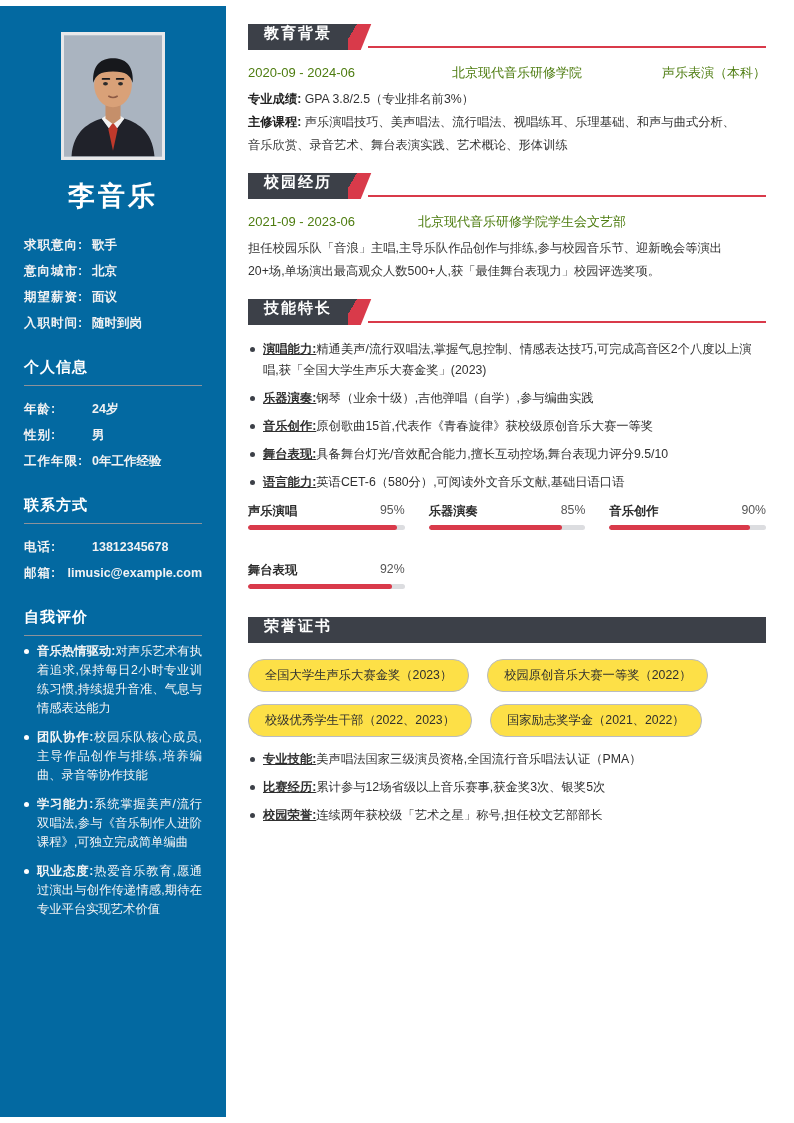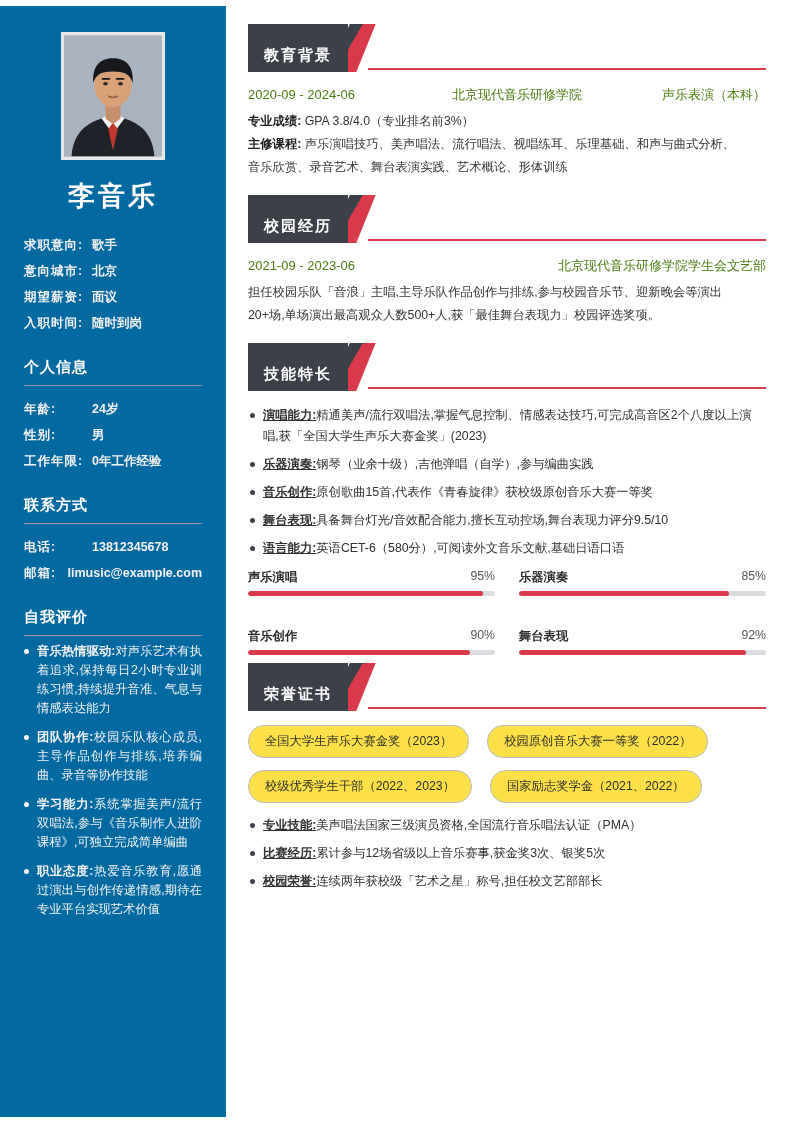--- a/index.html
+++ b/index.html
@@ -93,7 +93,7 @@
     font-size: 15px;
     font-weight: 700;
     letter-spacing: 2px;
-    padding: 22px 16px 7px 16px;
+    padding: 0 16px 7px 16px;
     position: relative;
     z-index: 2;
   }

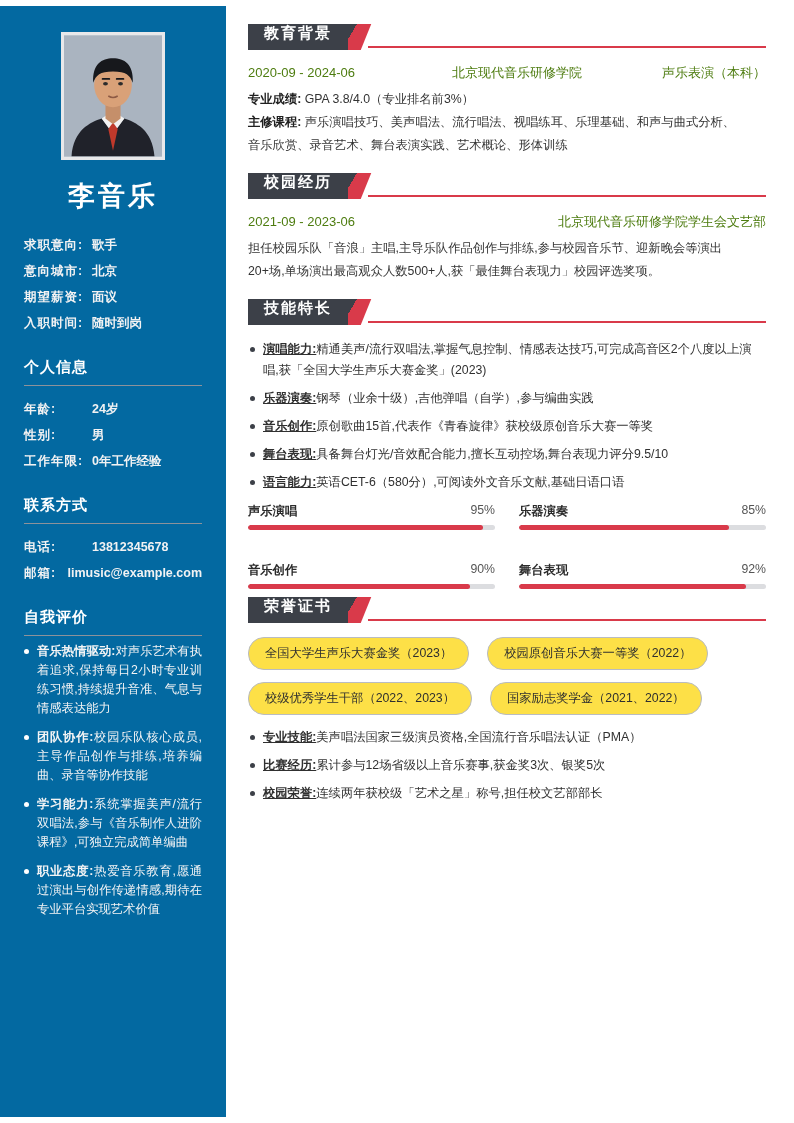--- a/index.html
+++ b/index.html
@@ -312,7 +312,7 @@
       </div>
       <div class="line">
         <b>专业成绩:</b>
-        <span>GPA 3.8/4.0（专业排名前3%）</span>
+        <span>GPA 3.8/2.5（专业排名前3%）</span>
       </div>
       <div class="line">
         <b>主修课程:</b>

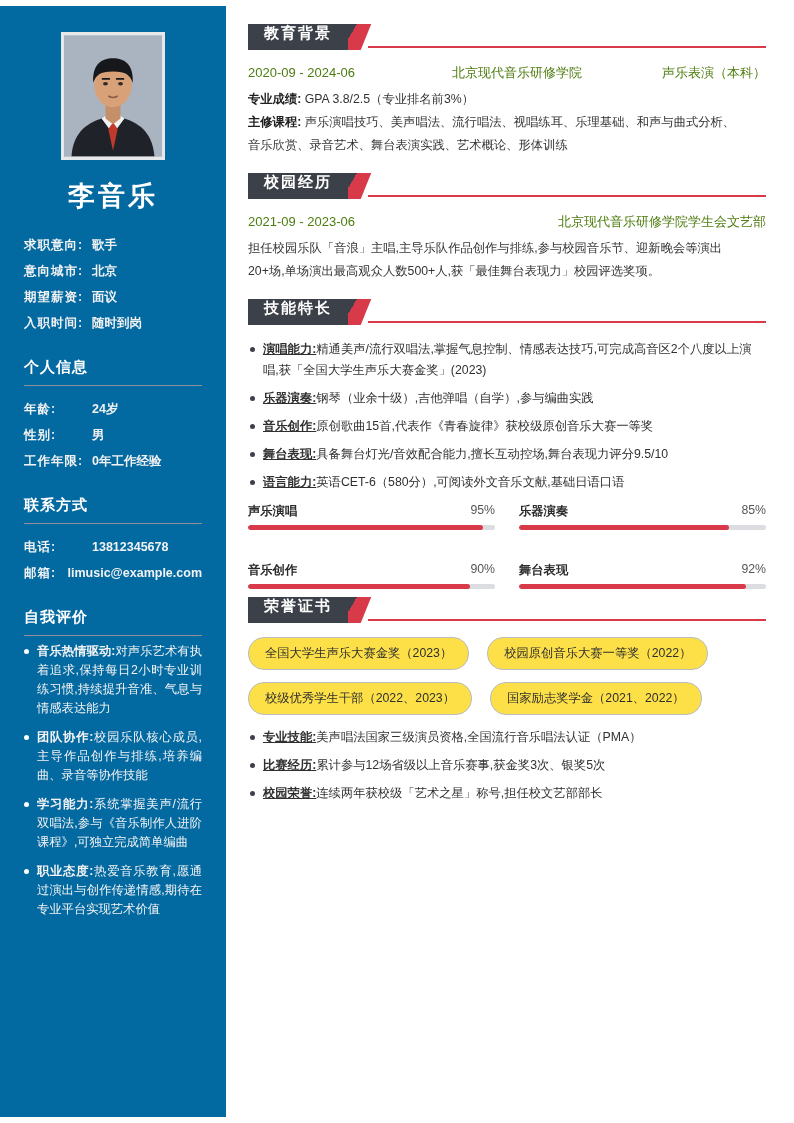--- a/index.html
+++ b/index.html
@@ -123,7 +123,7 @@
   .row-head .date { width: 170px; }
   .row-head .org { flex: 1; text-align: center; }
   .row-head .role { width: 150px; text-align: right; }
-  .row-head .org-right { flex: 1; text-align: right; }
+  .row-head .org-right { flex: 1; text-align: left; }
   .line {
     font-size: 12.3px;
     line-height: 20px;

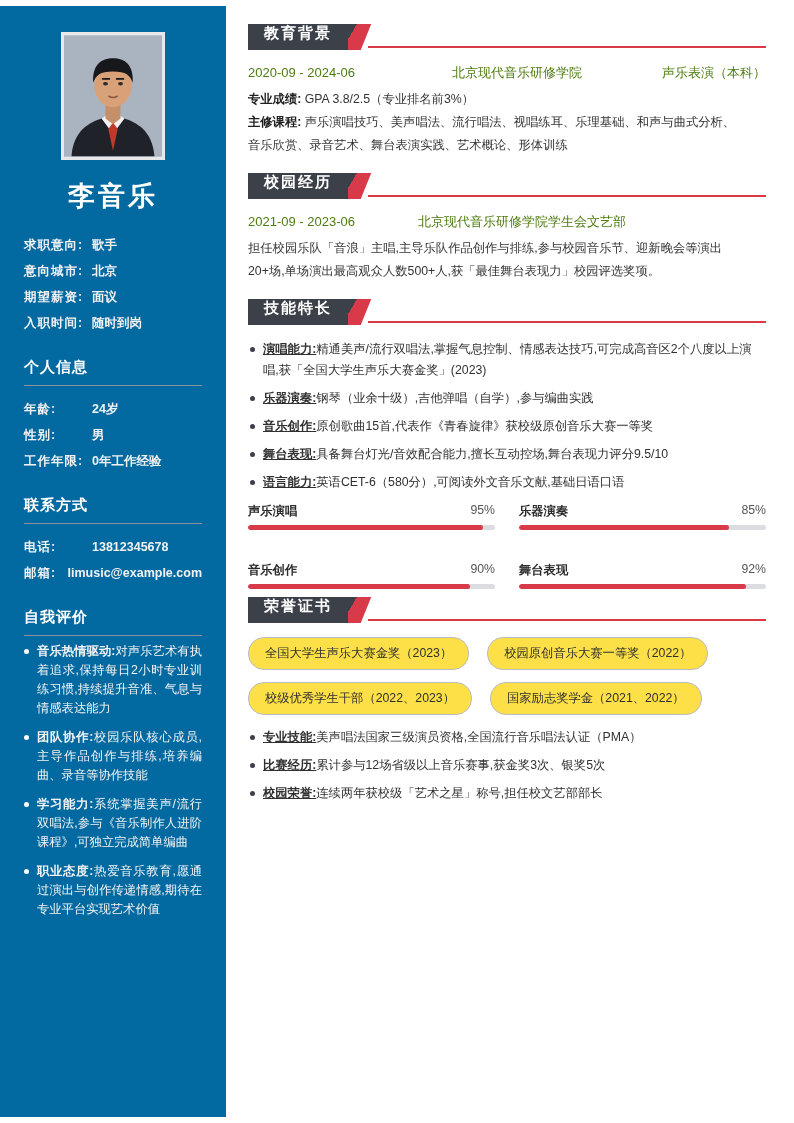--- a/index.html
+++ b/index.html
@@ -153,7 +153,7 @@
   
   .skills {
     display: grid;
-    grid-template-columns: 1fr 1fr;
+    grid-template-columns: 1fr 1fr 1fr;
     column-gap: 28px;
     row-gap: 2px;
     margin-top: 10px;

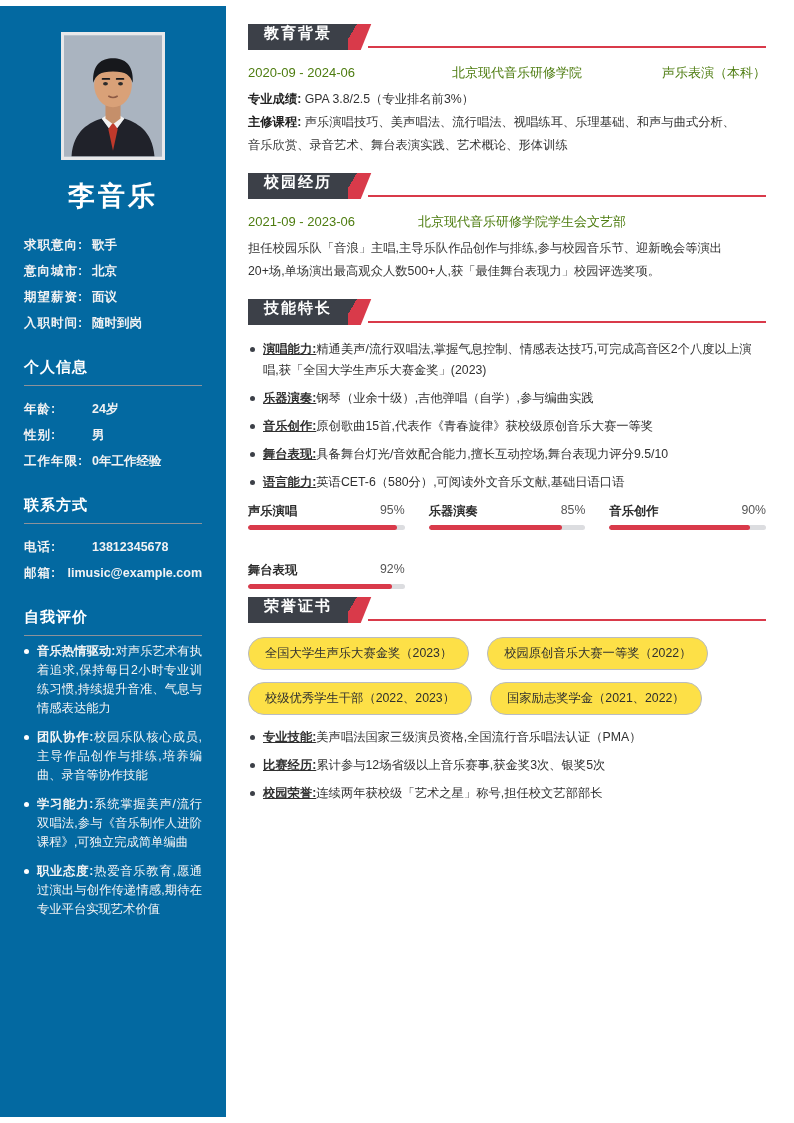--- a/index.html
+++ b/index.html
@@ -399,7 +399,7 @@
       </div>
     </div>
 
-    <div class="sec-head" style="">
+    <div class="sec-head" style="margin-top:20px;flex-direction:column;">
       <div class="tag">荣誉证书</div>
       <div class="slash"></div>
       <div class="rule"></div>

